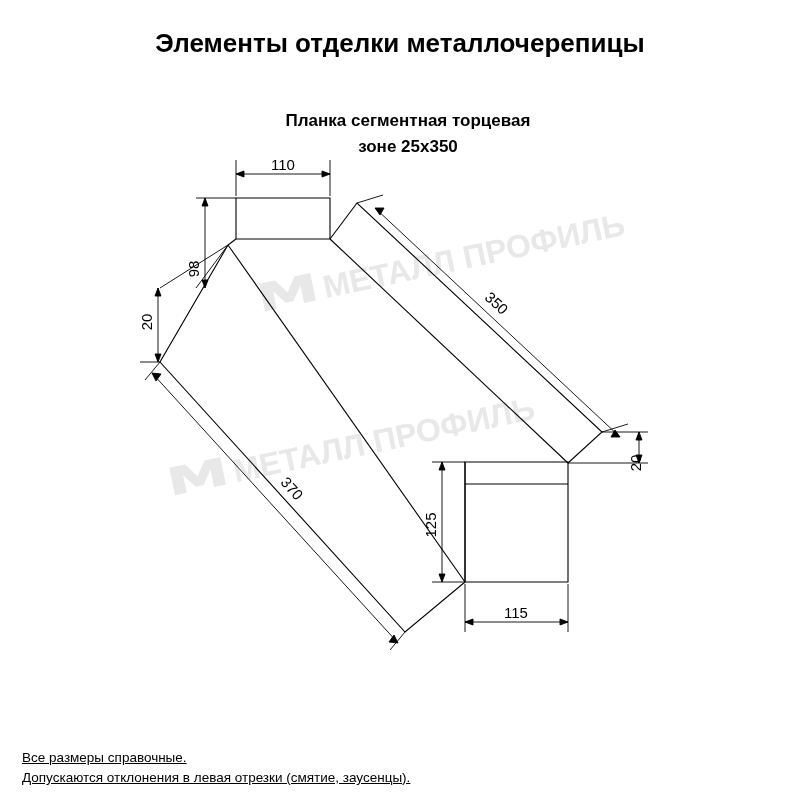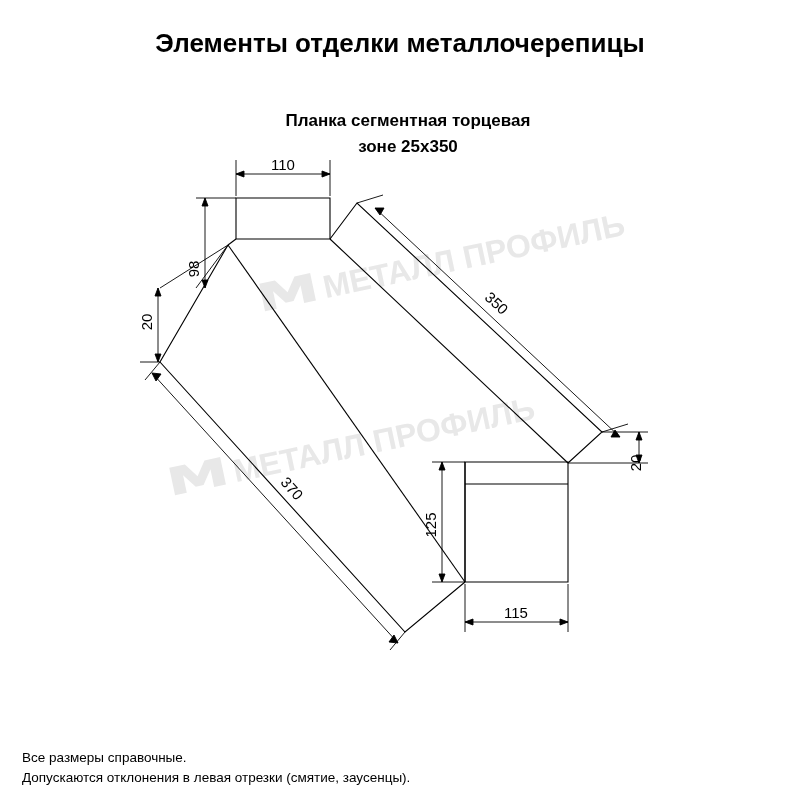--- a/index.html
+++ b/index.html
@@ -56,6 +56,7 @@
   }
   .footnotes div {
     white-space: nowrap;
+    text-decoration: underline;
   }
   svg text {
     font-family: "Liberation Sans", sans-serif;

